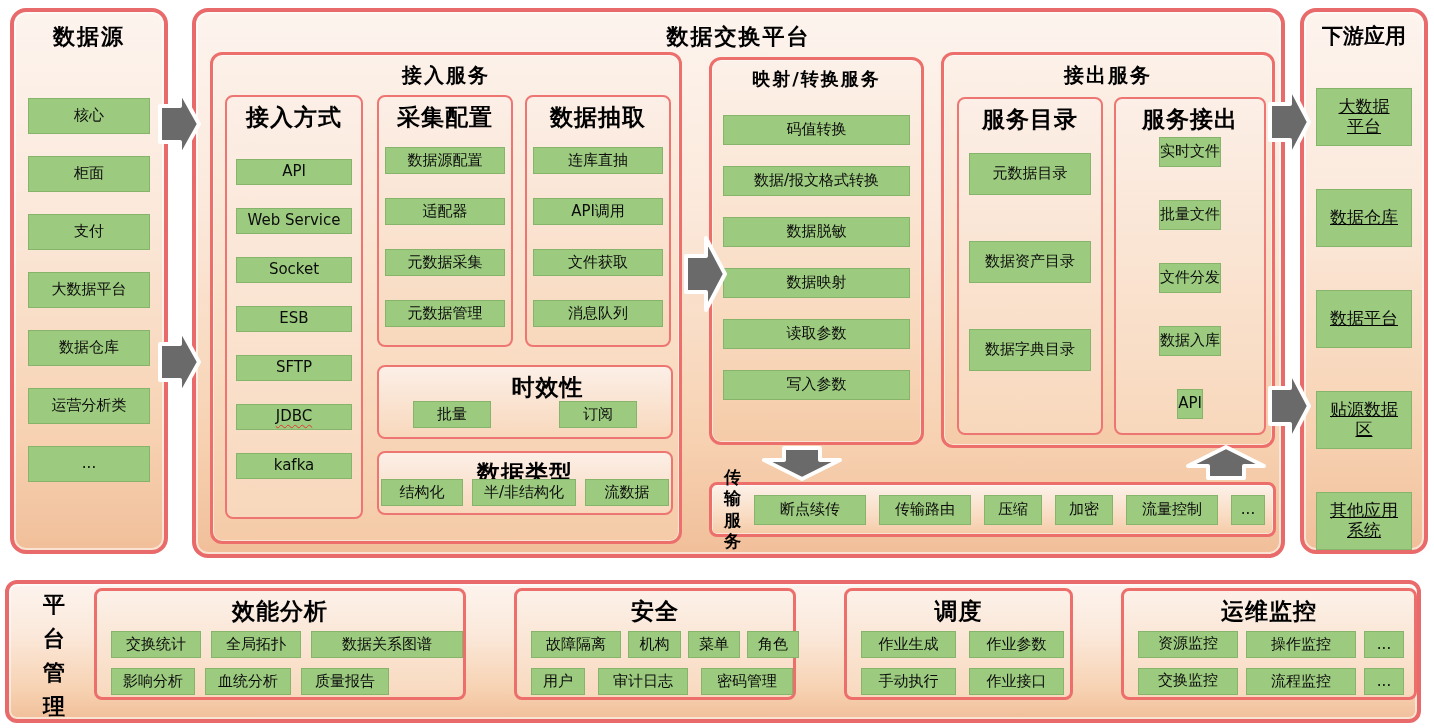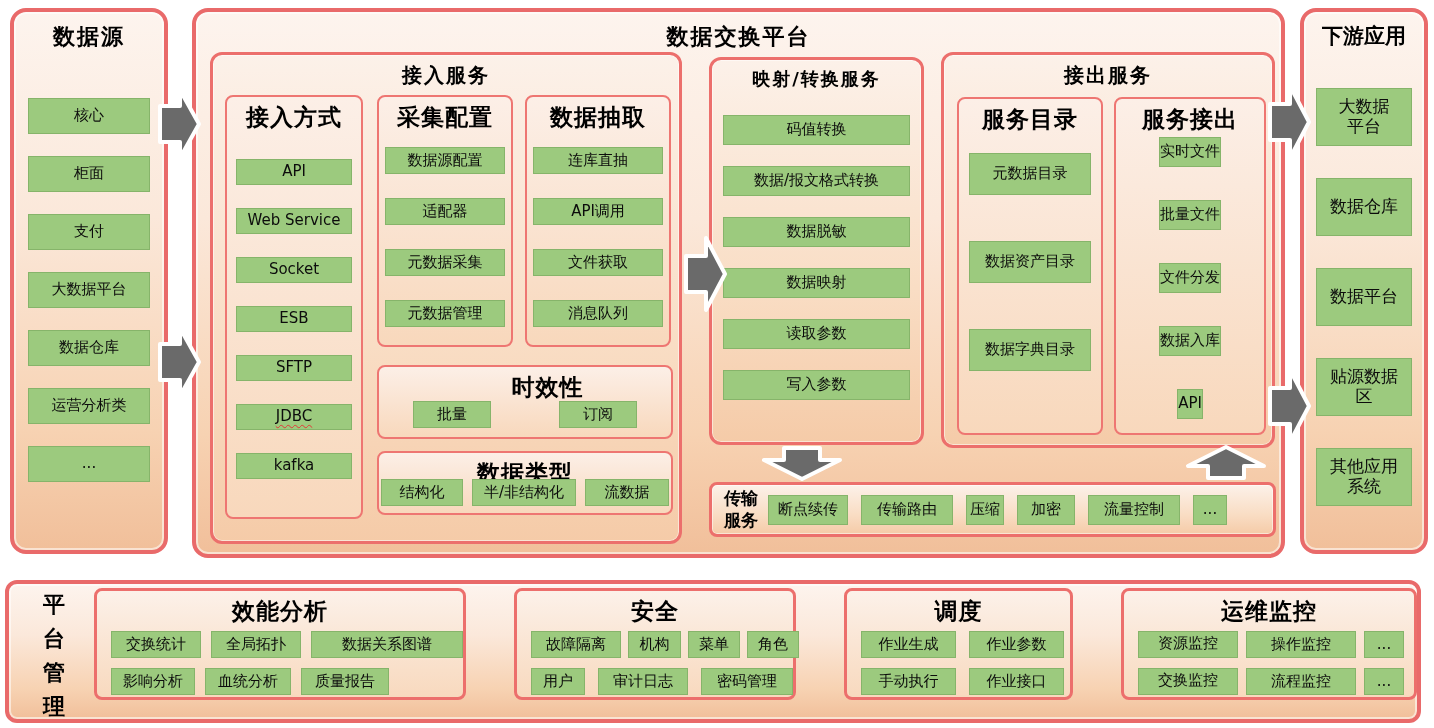--- a/index.html
+++ b/index.html
@@ -81,7 +81,7 @@
   
   .p-dn { left:1300px; top:8px; width:128px; height:546px; }
   .p-dn .ptitle { font-size:21px; letter-spacing:0; }
-  .p-dn .vflex { top:76px; left:12px; right:12px; gap:32px; }
+  .p-dn .vflex { top:76px; left:12px; right:12px; gap:43px;text-decoration:underline; }
   .p-dn .chip { height:58px; font-size:17px; }
 
   

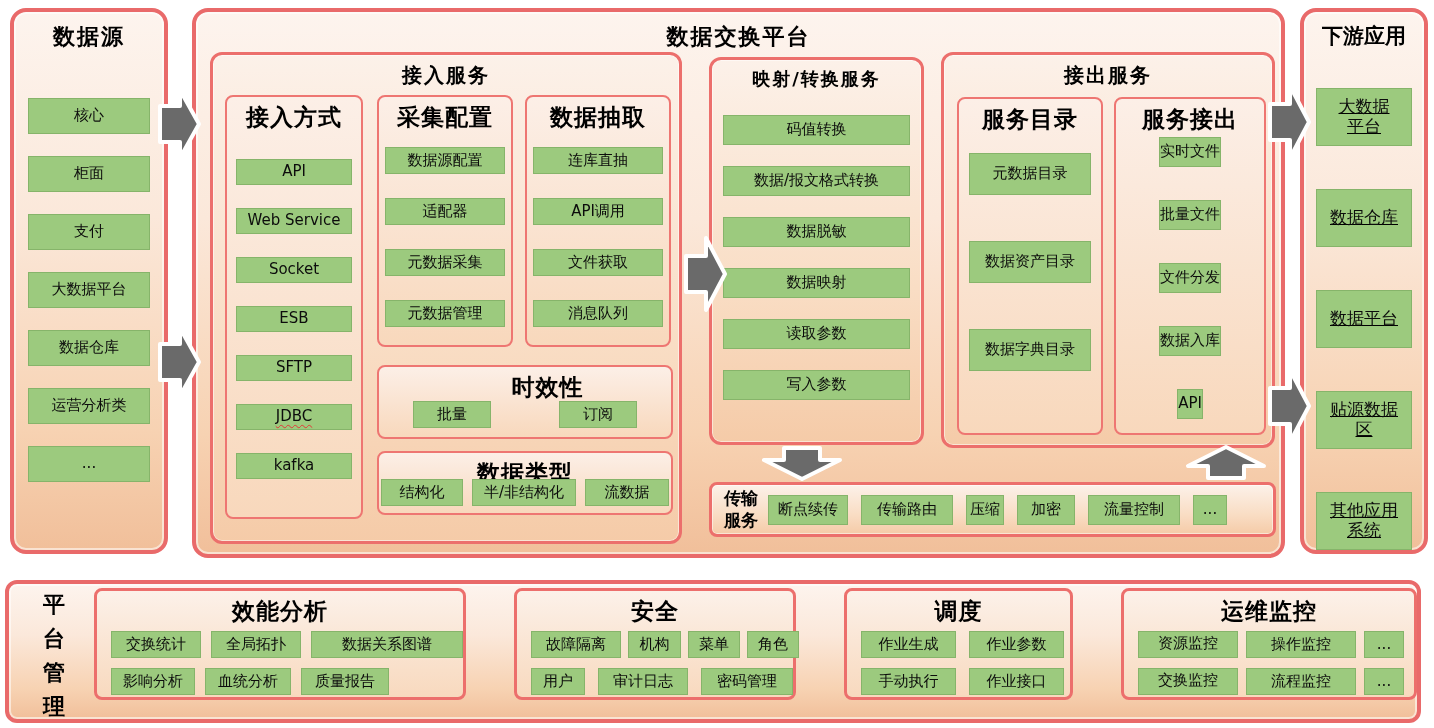--- a/index.html
+++ b/index.html
@@ -74,7 +74,7 @@
   .trans-label { font-weight:700; font-size:17px; line-height:1.25; white-space:pre-line; margin:0 10px 0 4px; }
   .sp-trans .chips { display:flex; gap:13px; align-items:center; }
   .sp-trans .chip { height:30px; }
-  .sp-trans .chip:nth-child(1){ width:80px; } .sp-trans .chip:nth-child(2){ width:92px; }
+  .sp-trans .chip:nth-child(1){ width:112px; } .sp-trans .chip:nth-child(2){ width:92px; }
   .sp-trans .chip:nth-child(3){ width:38px; } .sp-trans .chip:nth-child(4){ width:58px; }
   .sp-trans .chip:nth-child(5){ width:92px; } .sp-trans .chip:nth-child(6){ width:34px; }
 

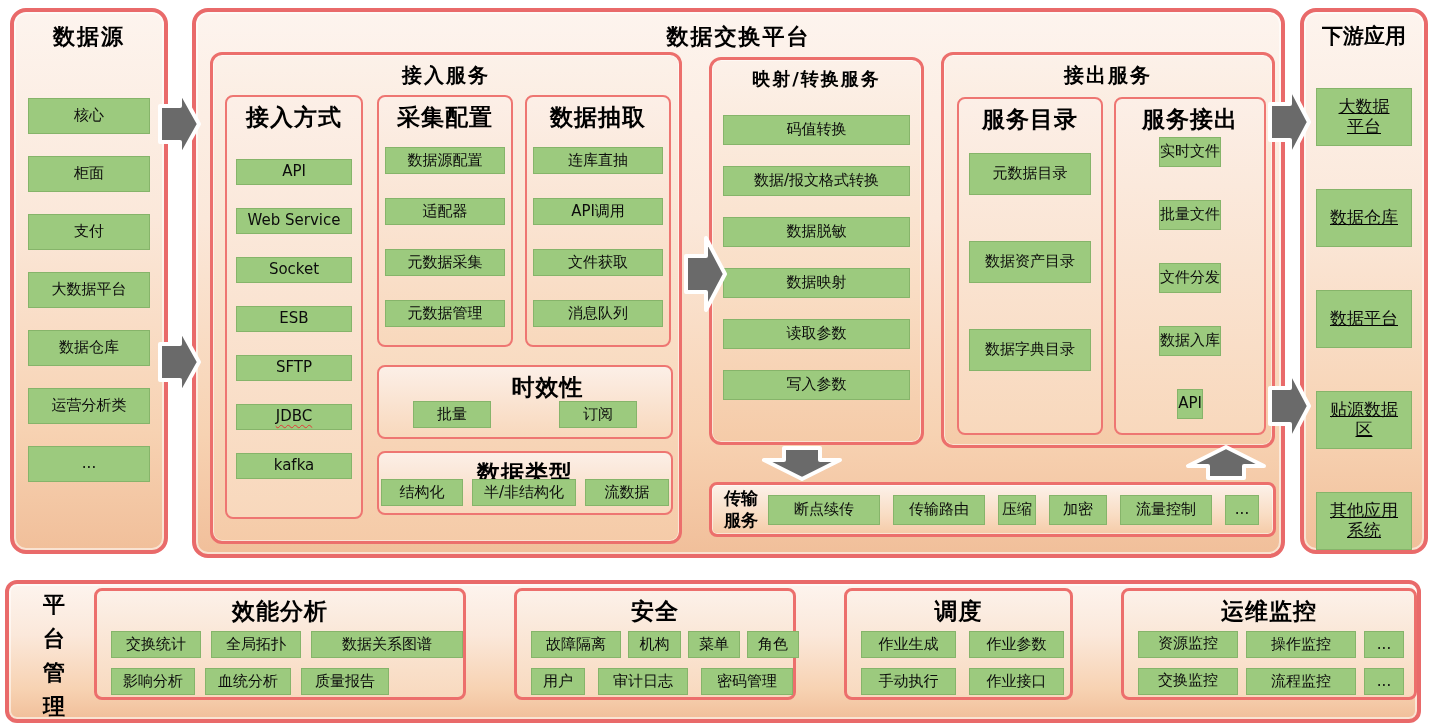--- a/index.html
+++ b/index.html
@@ -75,7 +75,7 @@
   .sp-trans .chips { display:flex; gap:13px; align-items:center; }
   .sp-trans .chip { height:30px; }
   .sp-trans .chip:nth-child(1){ width:112px; } .sp-trans .chip:nth-child(2){ width:92px; }
-  .sp-trans .chip:nth-child(3){ width:38px; } .sp-trans .chip:nth-child(4){ width:58px; }
+  .sp-trans .chip:nth-child(3){ width:58px; } .sp-trans .chip:nth-child(4){ width:58px; }
   .sp-trans .chip:nth-child(5){ width:92px; } .sp-trans .chip:nth-child(6){ width:34px; }
 
   

